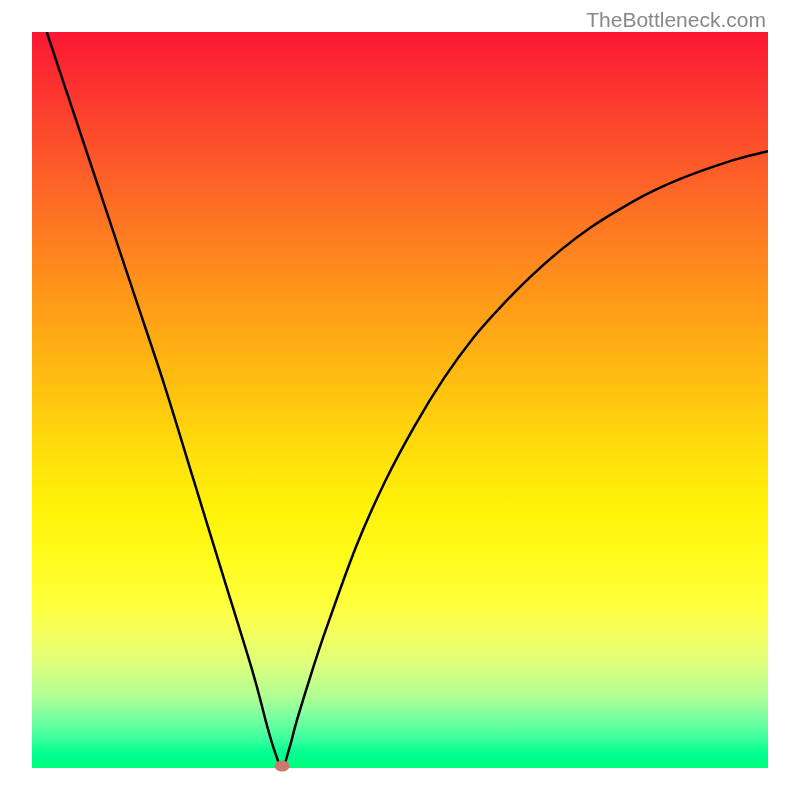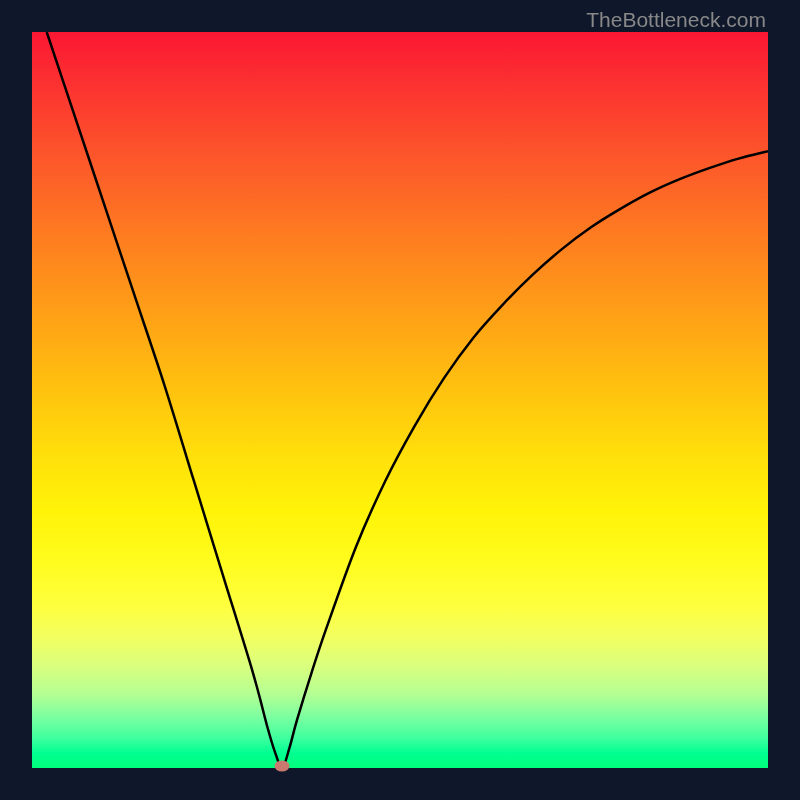--- a/index.html
+++ b/index.html
@@ -10,7 +10,7 @@
     width: 800px;
     height: 800px;
     position: relative;
-    background: #0f172a;
+    background: #ffffff;
   }
   
   .plot-area {

